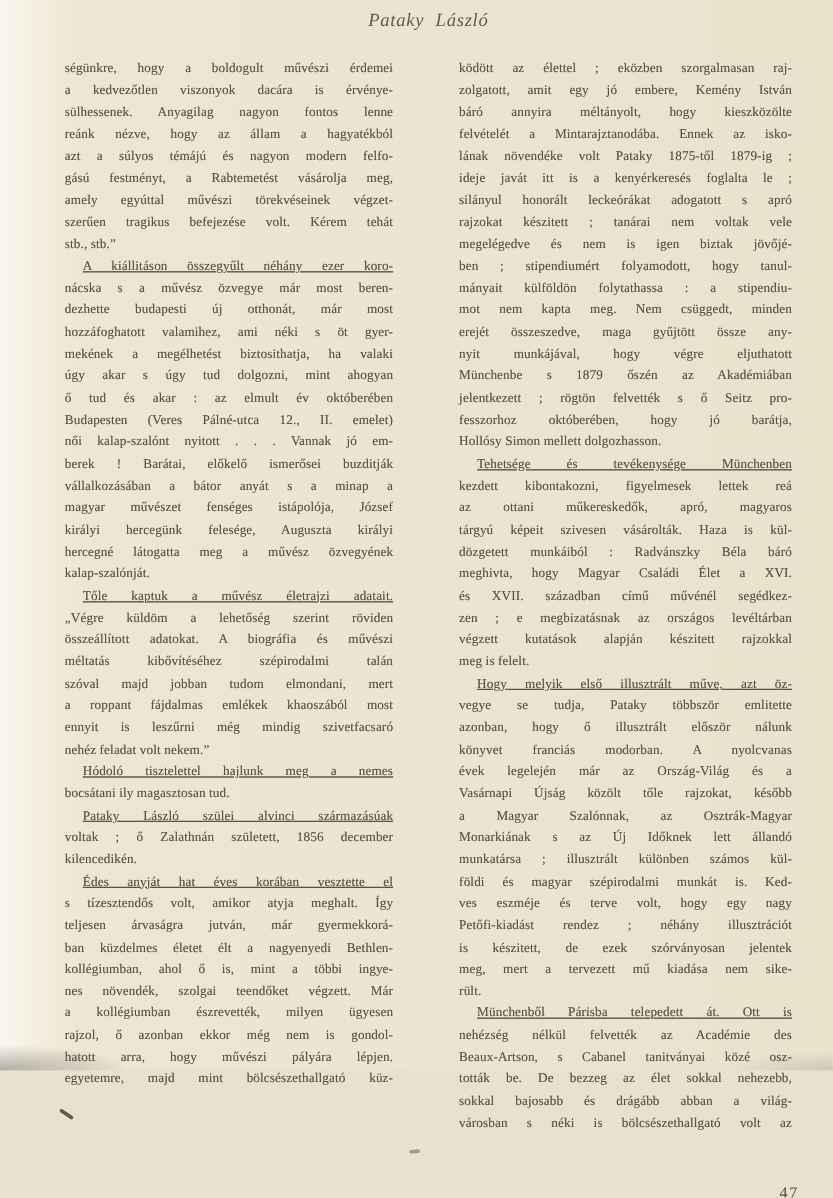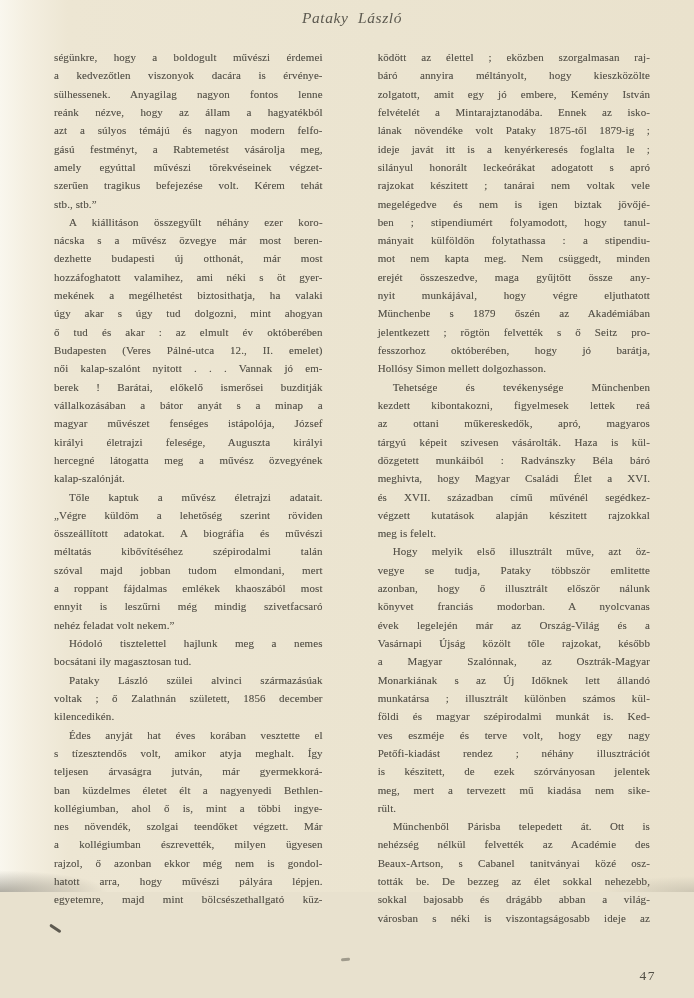--- a/index.html
+++ b/index.html
@@ -16,7 +16,7 @@
     width: 694px;
     height: 892px;
     box-sizing: border-box;
-    padding: 9px 44px 0 54px;
+    padding: 9px 34px 0 54px;
     color: #56534a;
     background:
       radial-gradient(ellipse 150px 30px at 0% 100%, rgba(105,101,90,0.50), rgba(105,101,90,0) 72%),

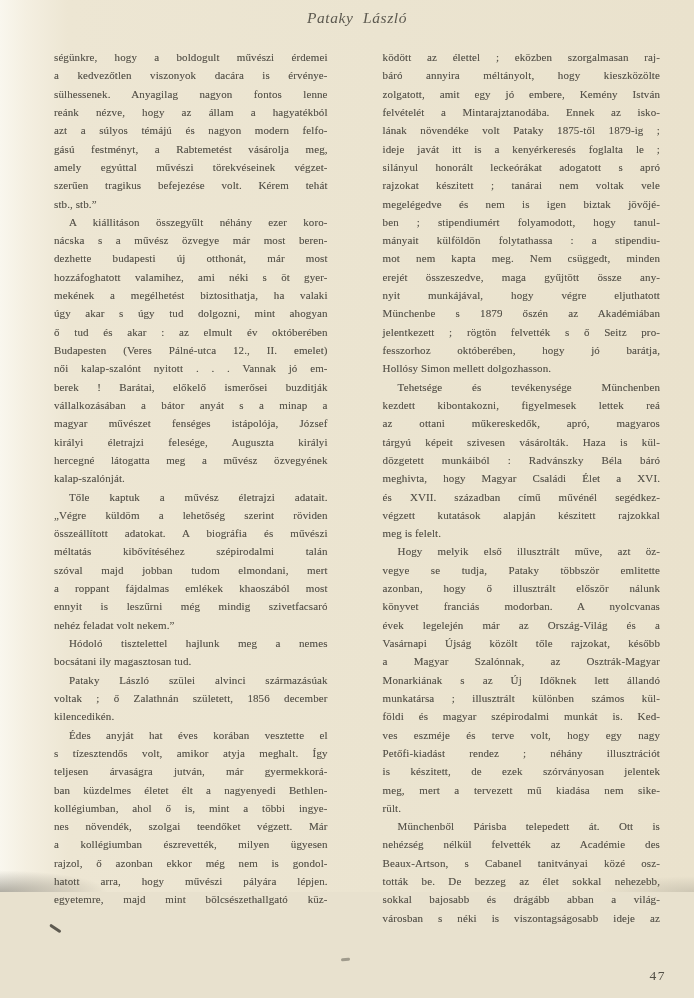--- a/index.html
+++ b/index.html
@@ -159,8 +159,8 @@
     <div class="col right" id="col-right">
         <div class="para">
           <div class="line">ködött az élettel ; eközben szorgalmasan raj-</div>
+          <div class="line">zolgatott, amit egy jó embere, Kemény István</div>
           <div class="line">báró annyira méltányolt, hogy kieszközölte</div>
-          <div class="line">zolgatott, amit egy jó embere, Kemény István</div>
           <div class="line">felvételét a Mintarajztanodába. Ennek az isko-</div>
           <div class="line">lának növendéke volt Pataky 1875-től 1879-ig ;</div>
           <div class="line">ideje javát itt is a kenyérkeresés foglalta le ;</div>

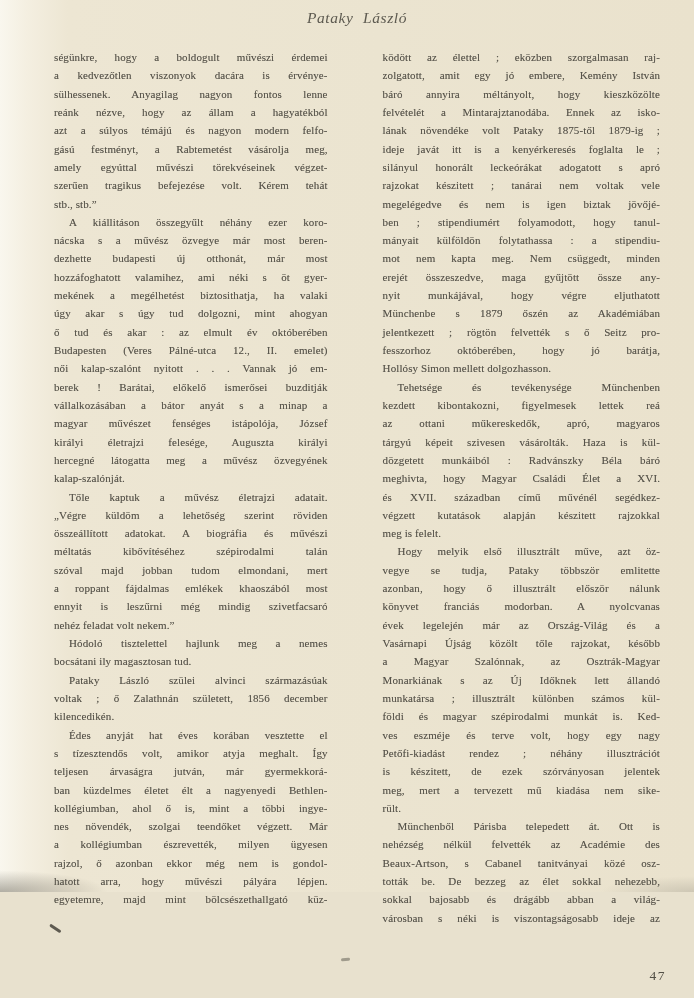--- a/index.html
+++ b/index.html
@@ -52,7 +52,7 @@
     text-shadow: 0 0 0.5px rgba(86,83,74,0.45);
   }
   .line.last { text-align-last: left; }
-  .para.indent .line:first-child { text-indent: 15px; }
+  .para.indent .line:first-child { text-indent: 15px; text-decoration: underline; }
   .footer {
     display: flex;
     justify-content: flex-end;

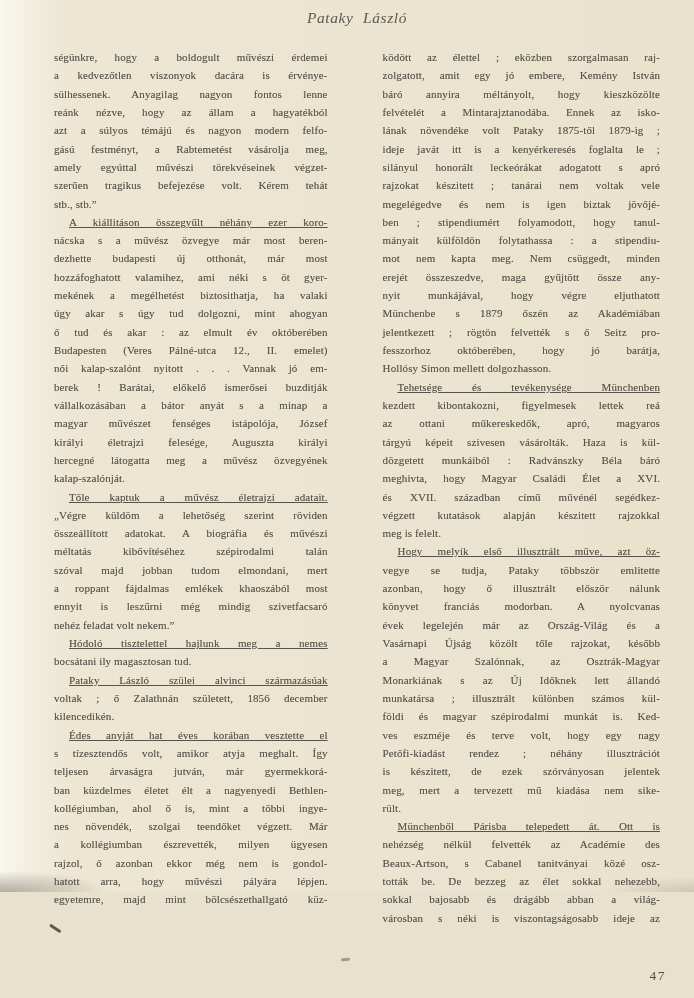--- a/index.html
+++ b/index.html
@@ -120,7 +120,7 @@
           <div class="line">berek ! Barátai, előkelő ismerősei buzditják</div>
           <div class="line">vállalkozásában a bátor anyát s a minap a</div>
           <div class="line">magyar művészet fenséges istápolója, József</div>
-          <div class="line">királyi életrajzi felesége, Auguszta királyi</div>
+          <div class="line">királyi hercegünk felesége, Auguszta királyi</div>
           <div class="line">hercegné látogatta meg a művész özvegyének</div>
           <div class="line last">kalap-szalónját.</div>
         </div>

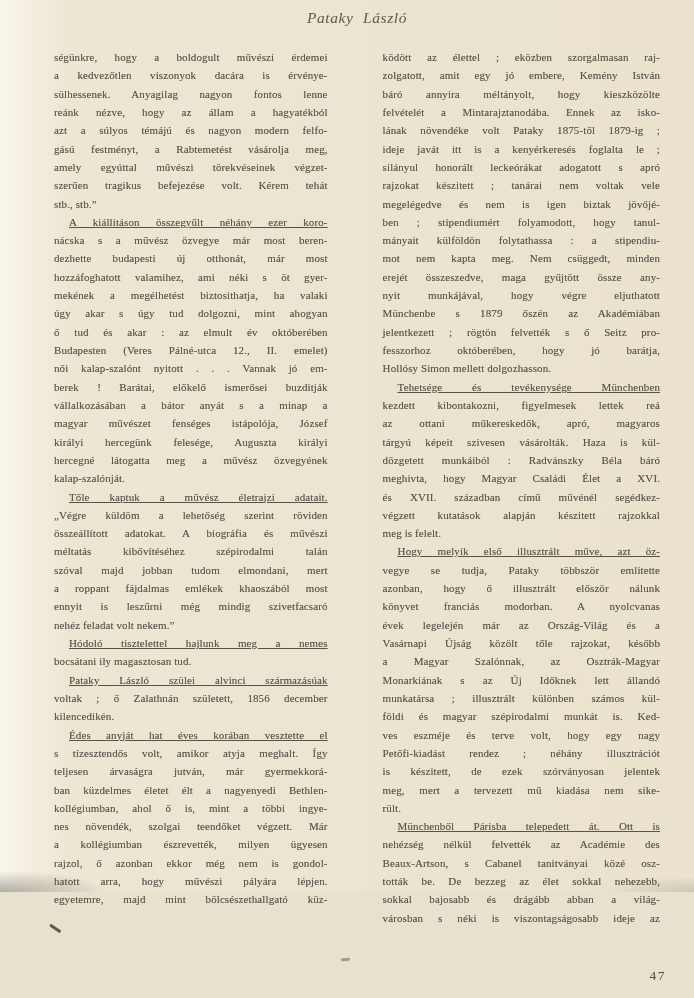--- a/index.html
+++ b/index.html
@@ -185,6 +185,7 @@
           <div class="line">dözgetett munkáiból : Radvánszky Béla báró</div>
           <div class="line">meghivta, hogy Magyar Családi Élet a XVI.</div>
           <div class="line">és XVII. században című művénél segédkez-</div>
+          <div class="line">zen ; e megbizatásnak az országos levéltárban</div>
           <div class="line">végzett kutatások alapján készitett rajzokkal</div>
           <div class="line last">meg is felelt.</div>
         </div>

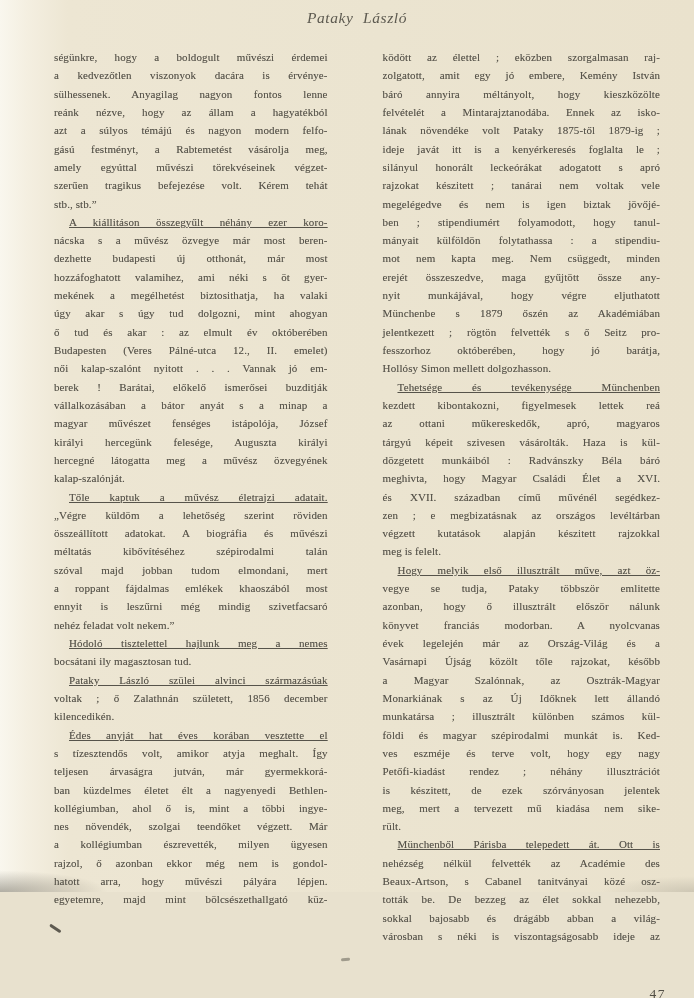--- a/index.html
+++ b/index.html
@@ -212,7 +212,7 @@
           <div class="line">Beaux-Artson, s Cabanel tanitványai közé osz-</div>
           <div class="line">tották be. De bezzeg az élet sokkal nehezebb,</div>
           <div class="line">sokkal bajosabb és drágább abban a világ-</div>
-          <div class="line">városban s néki is viszontagságosabb ideje az</div>
+          <div class="line">városban s néki is bölcsészethallgató volt az</div>
         </div>
       </div>
   </div>

